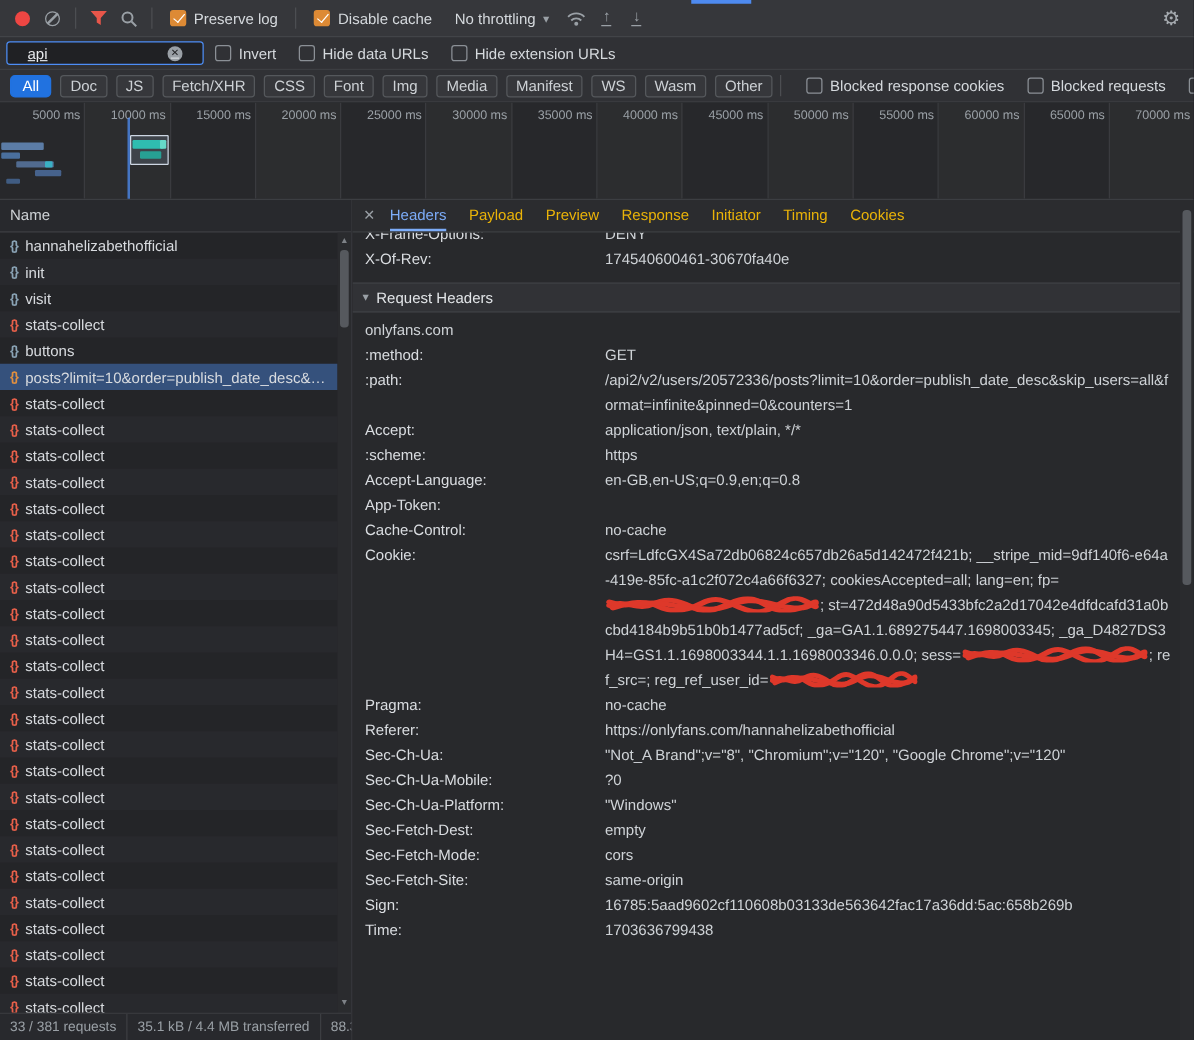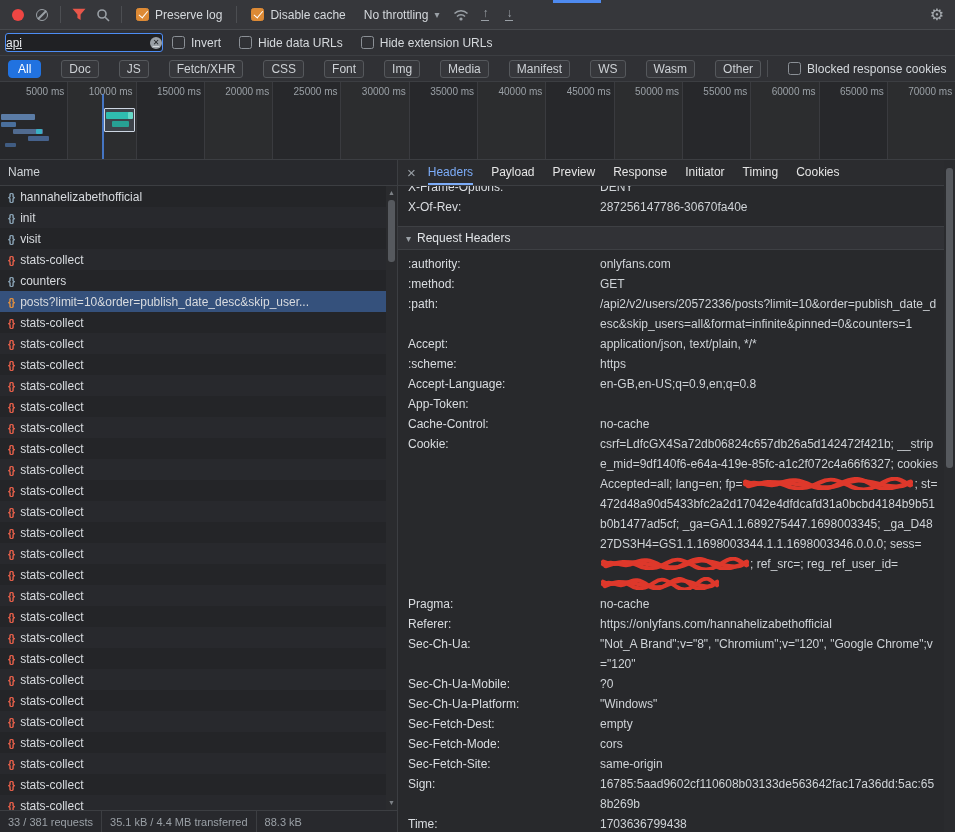--- a/index.html
+++ b/index.html
@@ -29,7 +29,7 @@
 
   
   .filterbar { height: 26px; display: flex; align-items: center; background: #303135; border-bottom: 1px solid #3c3e42; padding: 0 5px; }
-  .filter-box { display: flex; align-items: center; width: 158px; height: 19px; background: #202124; border: 1px solid #4d8df5; border-radius: 3px; padding: 0 0; text-decoration: underline; }
+  .filter-box { display: flex; align-items: center; width: 158px; height: 19px; background: #202124; border: 1px solid #4d8df5; border-radius: 3px; padding: 0 16px; text-decoration: underline; }
   .filter-field { flex: 1; min-width: 0; background: transparent; border: none; outline: none; color: #e8eaed; font-size: 12px; font-family: "Liberation Sans", sans-serif; }
   .clear-x { width: 12px; height: 12px; border-radius: 50%; background: #9aa0a6; color: #202124; font-size: 8px; line-height: 12px; text-align: center; cursor: pointer; flex: none; }
   .fchecks, .adv { display: flex; align-items: center; }

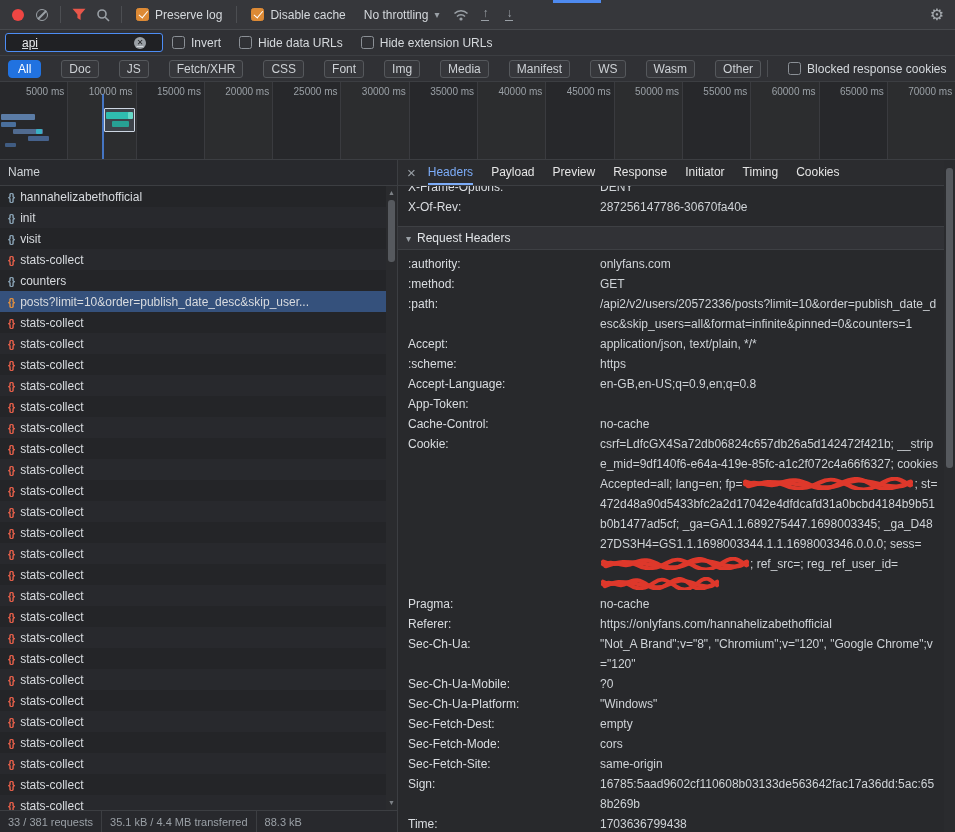--- a/index.html
+++ b/index.html
@@ -37,7 +37,7 @@
 
   
   .chipbar { height: 26px; display: flex; align-items: center; background: #303135; border-bottom: 1px solid #3c3e42; padding: 0 8px; }
-  .chips { display: flex; align-items: center; gap: 20px; }
+  .chips { display: flex; align-items: center; gap: 7px; }
   .chip { height: 18px; line-height: 16px; padding: 0 7px; font-size: 12px; font-family: inherit; color: #cdd1d5; background: rgba(255,255,255,0.03); border: 1px solid #55585c; border-radius: 3px; cursor: pointer; white-space: nowrap; }
   .chip[data-state="active"] { background: #2172e0; border-color: #2172e0; color: #fff; border-radius: 4px; padding: 0 9px; }
   .adv { margin-left: 6px; gap: 2px; }

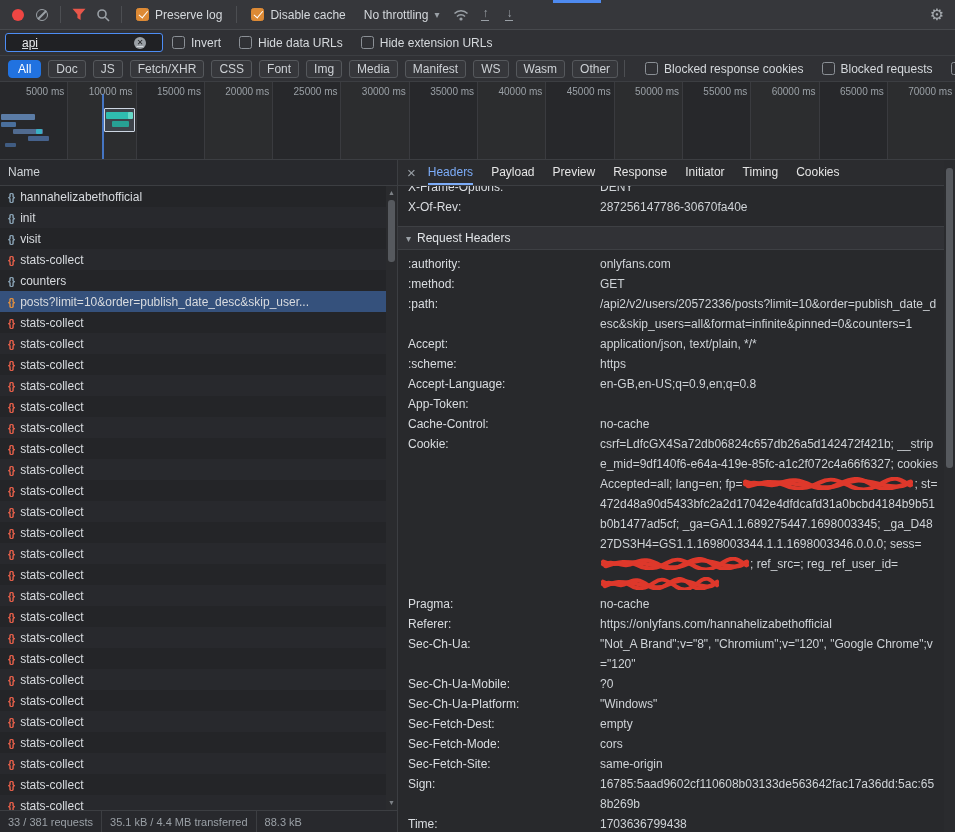--- a/index.html
+++ b/index.html
@@ -55,7 +55,7 @@
   .main { display: flex; height: 672px; }
 
   
-  .left { width: 398px; flex: none; display: flex; flex-direction: column; background: #242528; border-right: 1px solid #3c3e42; }
+  .left { width: 282px; flex: none; display: flex; flex-direction: column; background: #242528; border-right: 1px solid #3c3e42; }
   .name-header { height: 26px; line-height: 25px; padding-left: 8px; color: #cfd3d7; background: #28292d; border-bottom: 1px solid #3c3e42; cursor: pointer; }
   .rows-wrap { flex: 1; overflow: hidden; position: relative; }
   .rows { position: absolute; left: 0; right: 11px; top: 0; }

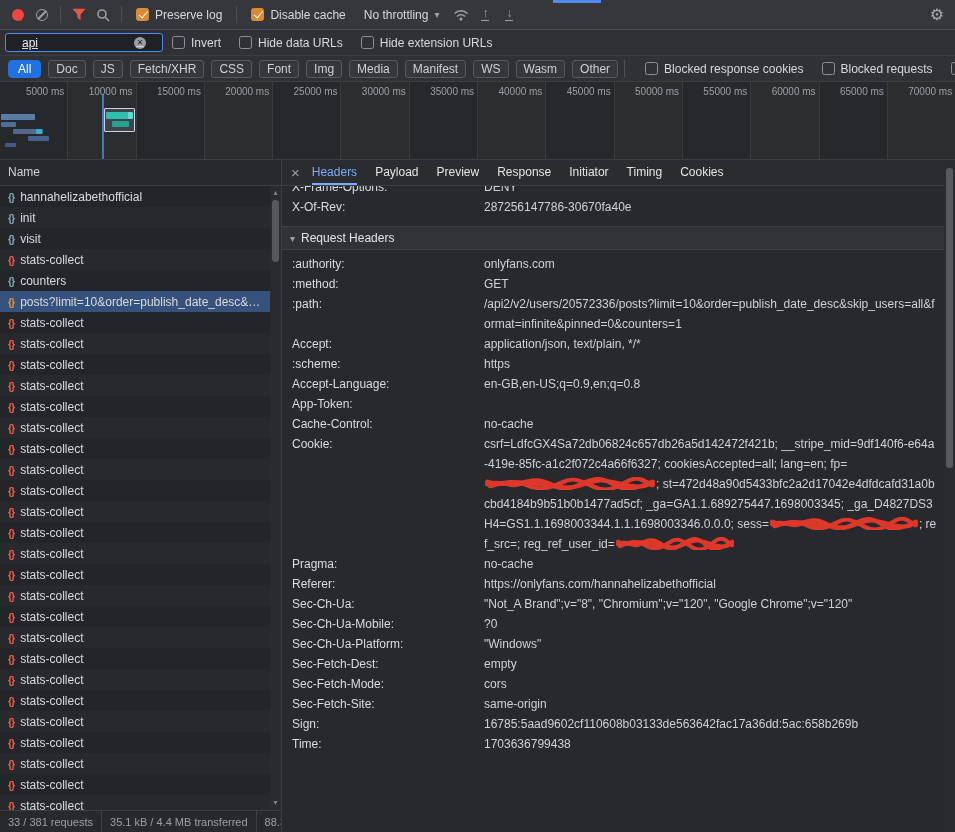--- a/index.html
+++ b/index.html
@@ -82,7 +82,7 @@
   .tabs { height: 26px; flex: none; display: flex; align-items: center; background: #2b2c2f; border-bottom: 1px solid #3c3e42; padding-left: 9px; }
   .close { color: #9aa0a6; font-size: 15px; margin-right: 12px; cursor: pointer; line-height: 1; }
   .tablist { display: flex; height: 100%; }
-  .tab { display: flex; align-items: center; margin-right: 18px; color: #e5e5e5; height: 100%; border-bottom: 2px solid transparent; cursor: pointer; white-space: nowrap; }
+  .tab { display: flex; align-items: center; margin-right: 18px; color: #eab308; height: 100%; border-bottom: 2px solid transparent; cursor: pointer; white-space: nowrap; }
   .tab[data-state="active"] { color: #7cacf8; border-bottom-color: #7cacf8; }
   .hcontent { flex: 1; overflow: hidden; padding-right: 11px; }
   .hrow { display: flex; padding-left: 10px; line-height: 20px; color: #d3d6da; }

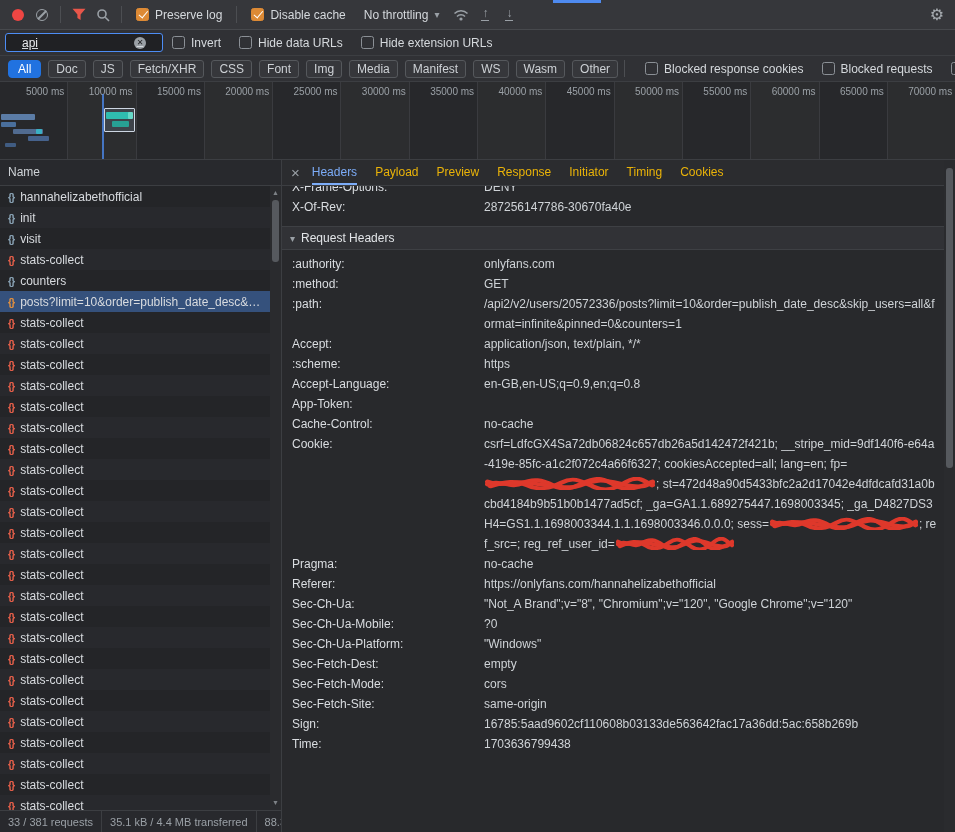--- a/index.html
+++ b/index.html
@@ -438,7 +438,7 @@
             </div>
             <div class="hrow">
               <div class="hname">X-Of-Rev:</div>
-              <div class="hvalue">287256147786-30670fa40e</div>
+              <div class="hvalue">174540600461-30670fa40e</div>
             </div>
           </div>
         <div class="section">

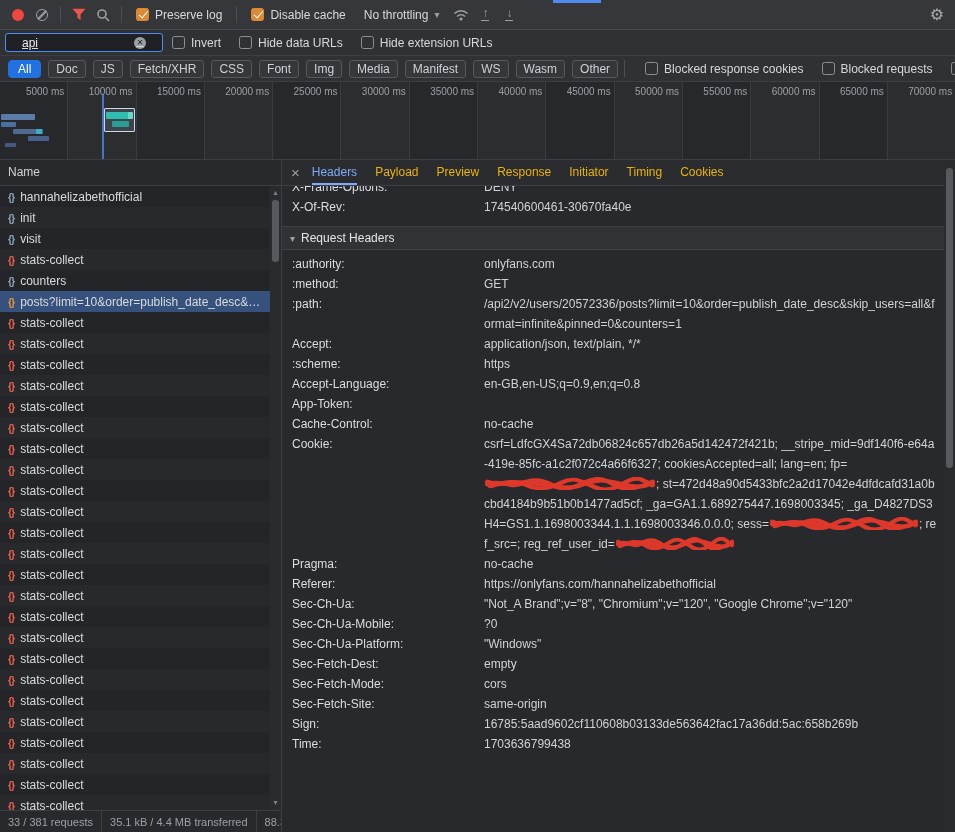--- a/index.html
+++ b/index.html
@@ -447,7 +447,6 @@
         </div>
         <div>
             <div class="hrow">
-              <div class="hname">:authority:</div>
               <div class="hvalue">onlyfans.com</div>
             </div>
             <div class="hrow">

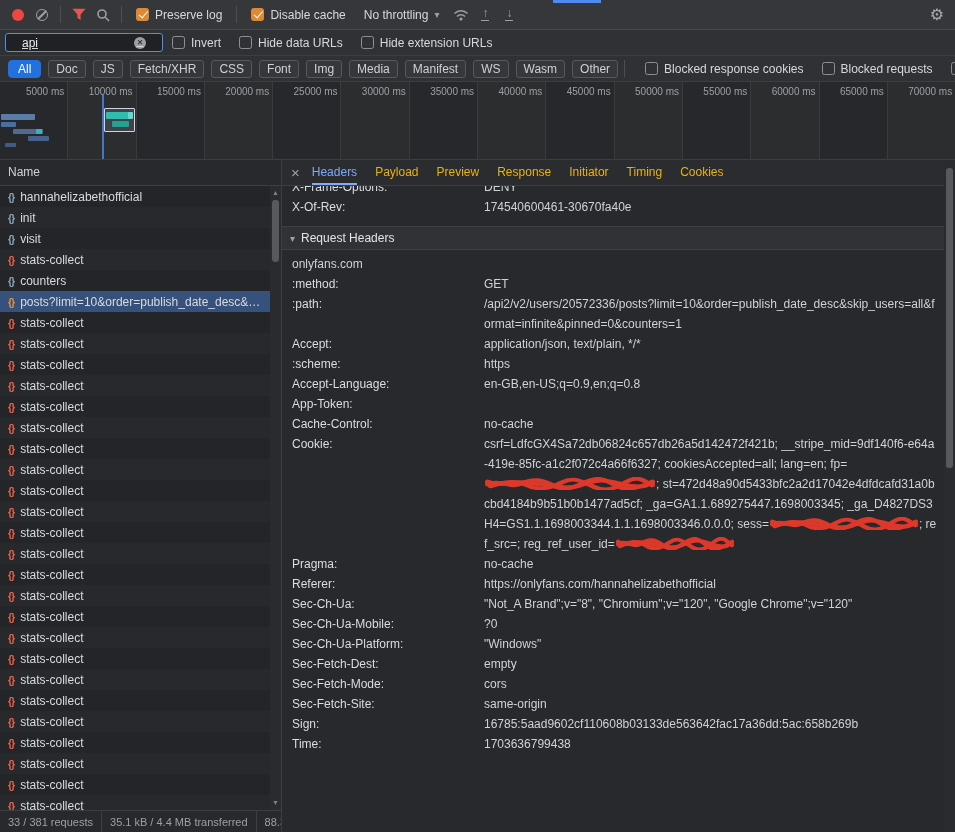--- a/index.html
+++ b/index.html
@@ -298,7 +298,7 @@
           </div>
             <div class="req-row">
             <span class="braces"></span>
-            <span class="req-name">counters</span>
+            <span class="req-name">buttons</span>
           </div>
             <div class="req-row" data-state="selected">
             <span class="braces"></span>

